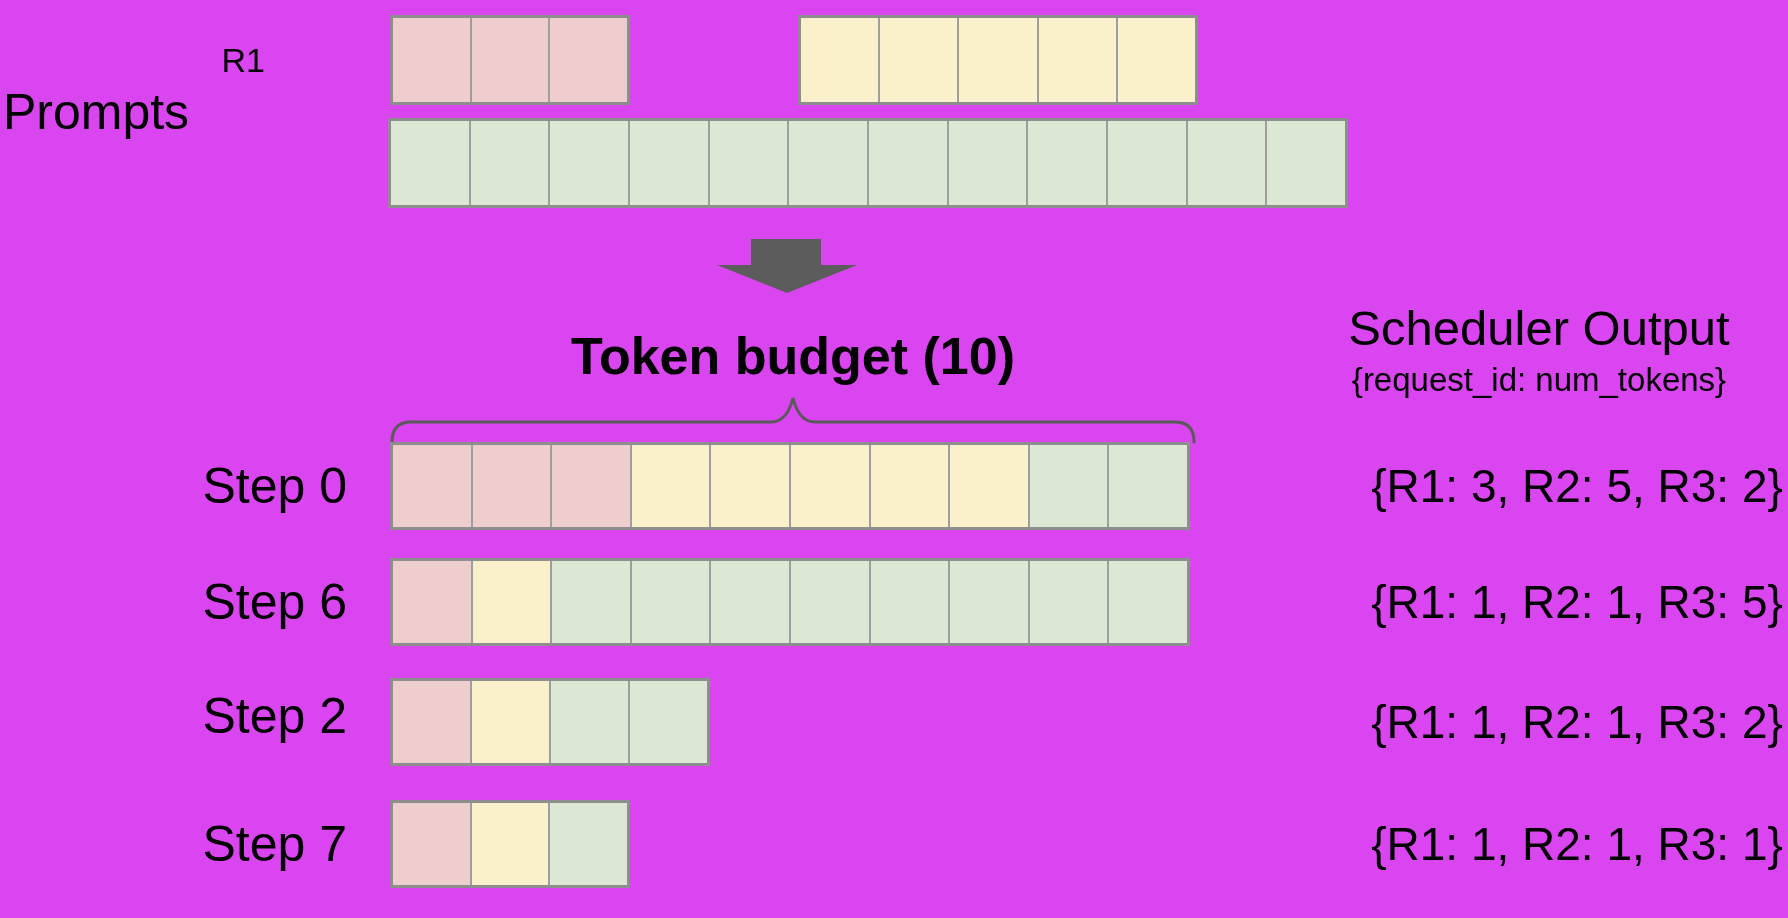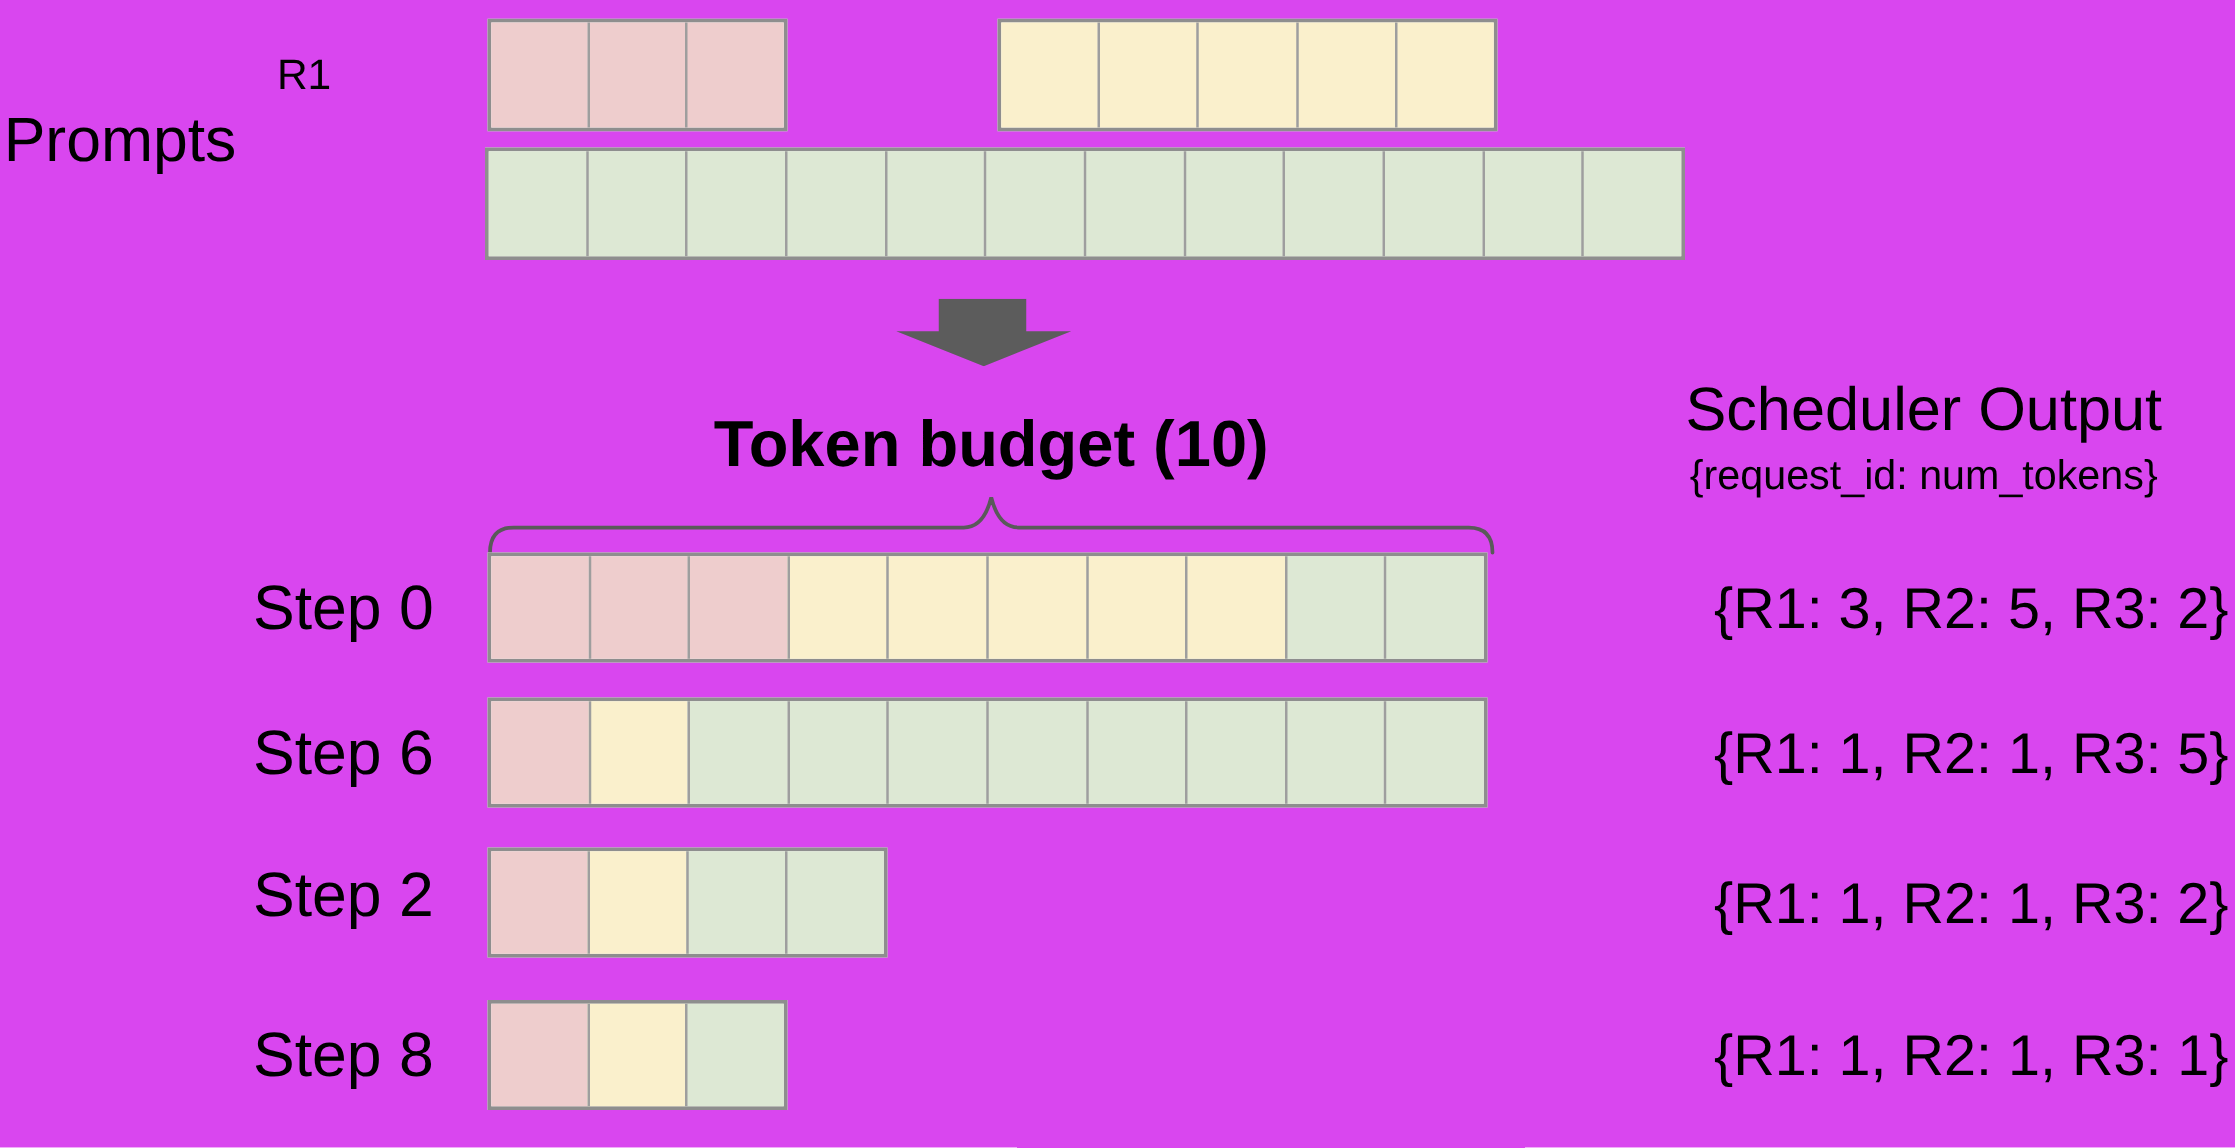--- a/index.html
+++ b/index.html
@@ -128,7 +128,7 @@
         <div class="cell" style="background: rgb(221, 232, 212);"></div>
       </div>
       <div class="output-text" style="top: 678px;">{R1: 1, R2: 1, R3: 2}</div>
-      <div class="step-label" style="top: 800px;">Step 8</div>
+      <div class="step-label" style="top: 800px;">Step 7</div>
       <div class="token-row" style="left: 390px; top: 800px; height: 88px; width: 240px;">
         <div class="cell" style="background: rgb(238, 205, 205);"></div>
         <div class="cell" style="background: rgb(250, 240, 204);"></div>

